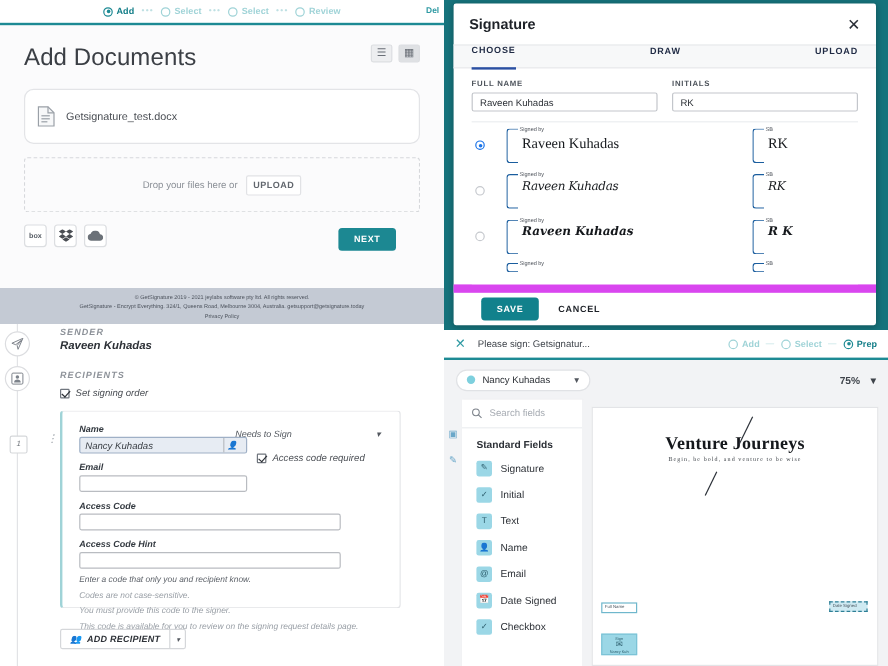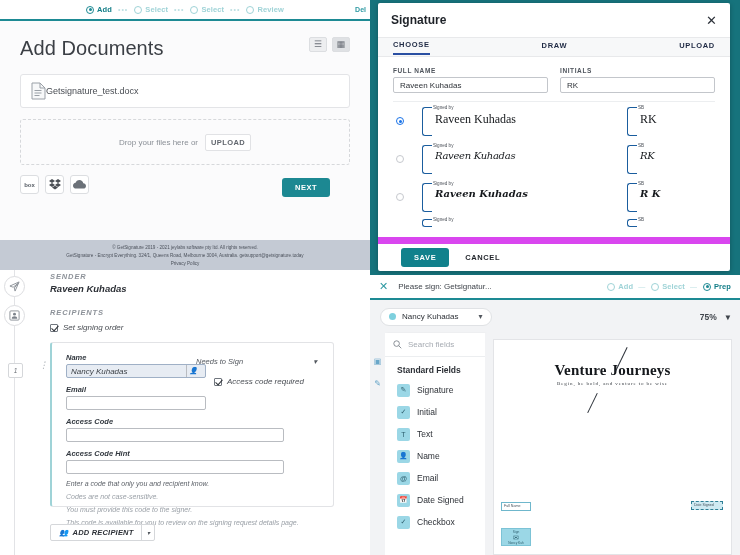--- a/index.html
+++ b/index.html
@@ -187,7 +187,7 @@
   }
   .sig-tab {
     font-size: 7.5px; font-weight: bold; letter-spacing: .7px; color: #1f2a44;
-    padding-bottom: 4px;
+    padding-bottom: 10px;
     text-align: right;
   }
   .sig-tab.sel { border-bottom: 2px solid #2a4fa2; }

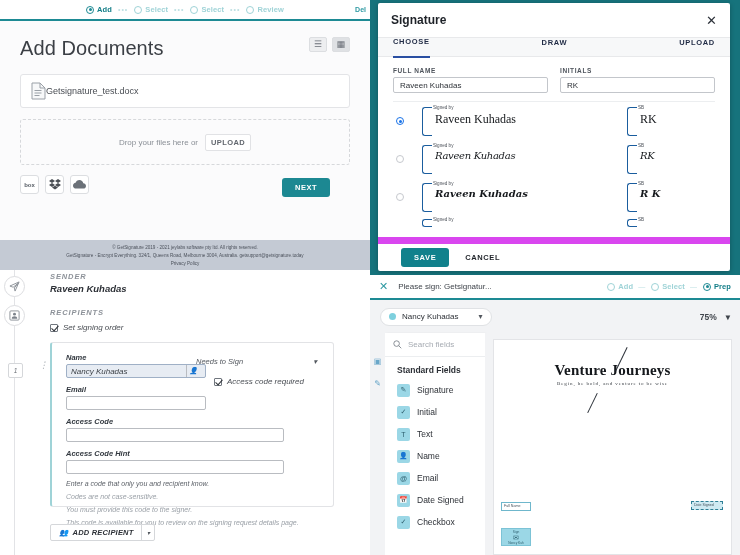--- a/index.html
+++ b/index.html
@@ -52,8 +52,8 @@
   .vt-ico { color: #6a6f77; font-size: 9px; line-height: 1; }
 
   .doc-card {
-    margin-top: 14px; height: 34px; background: #fff; border: 1px solid #e3e4e7;
-    border-radius: 3px; display: flex; align-items: center; padding: 0 10px; 
+    margin-top: 14px; height: 46px; background: #fff; border: 1px solid #e3e4e7;
+    border-radius: 8px; display: flex; align-items: center; padding: 0 10px; gap: 9px;
   }
   .doc-name { font-size: 9px; color: #4a4e54; }
   .docx-ico { width: 15px; height: 18px; }

